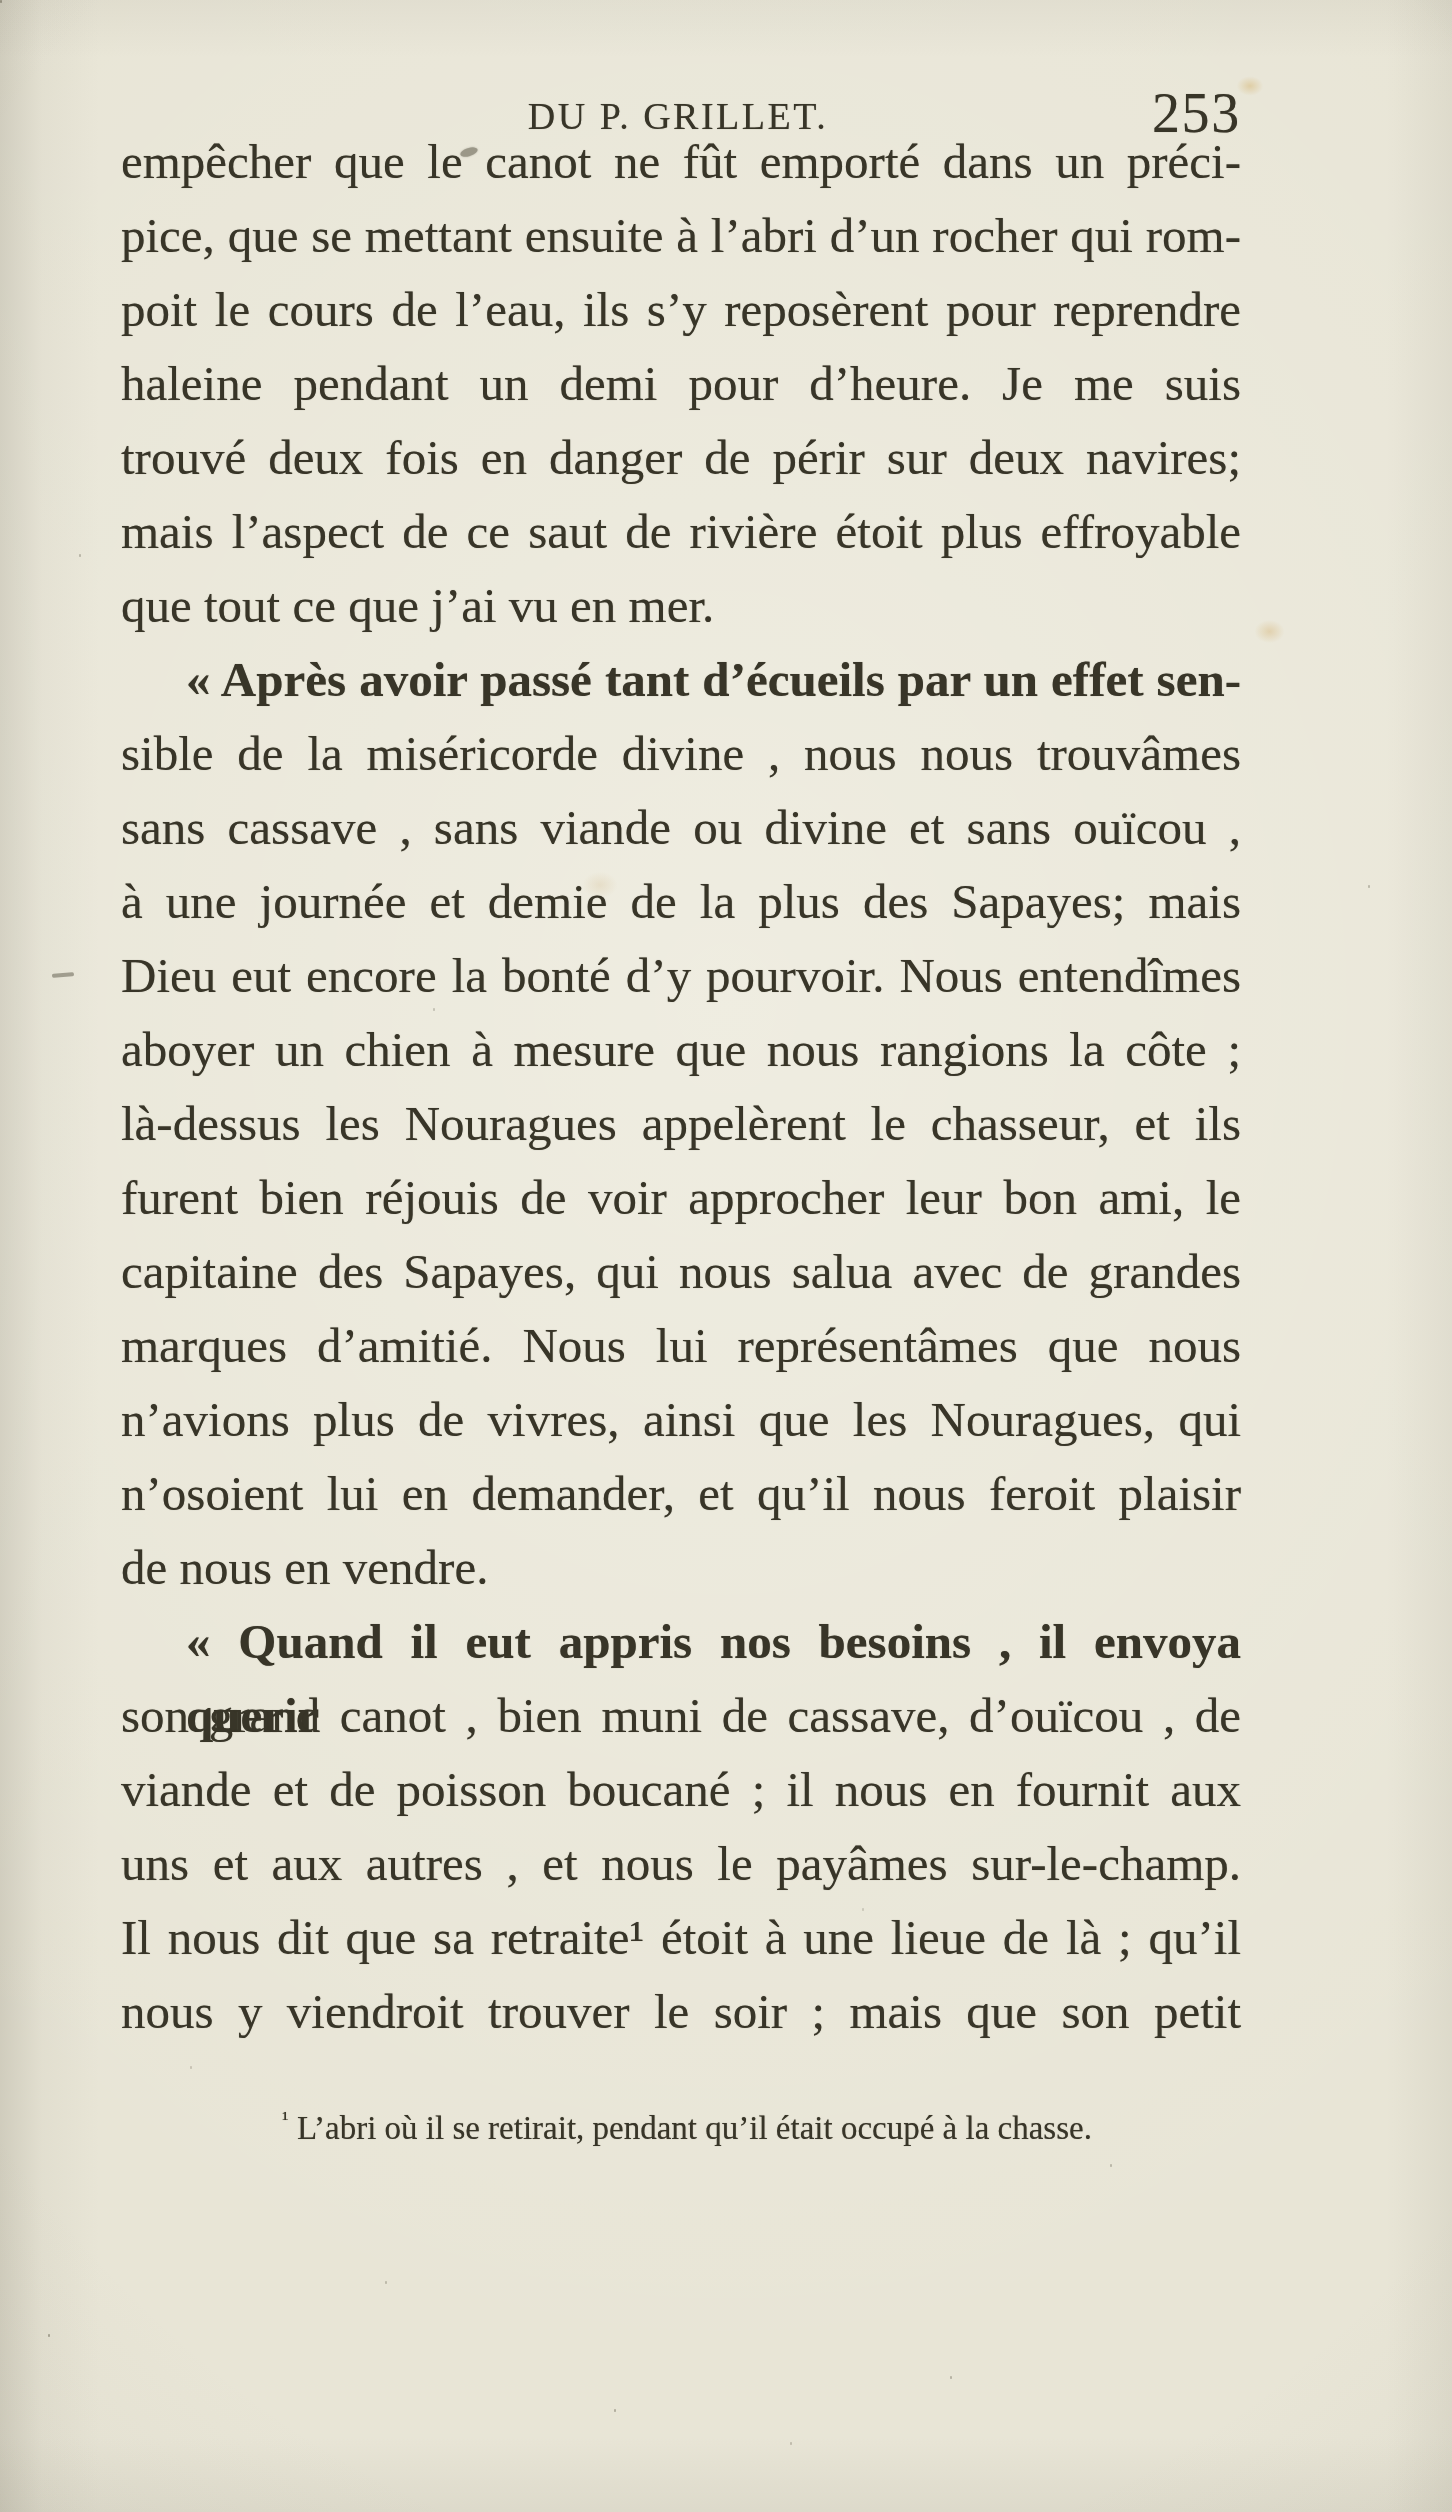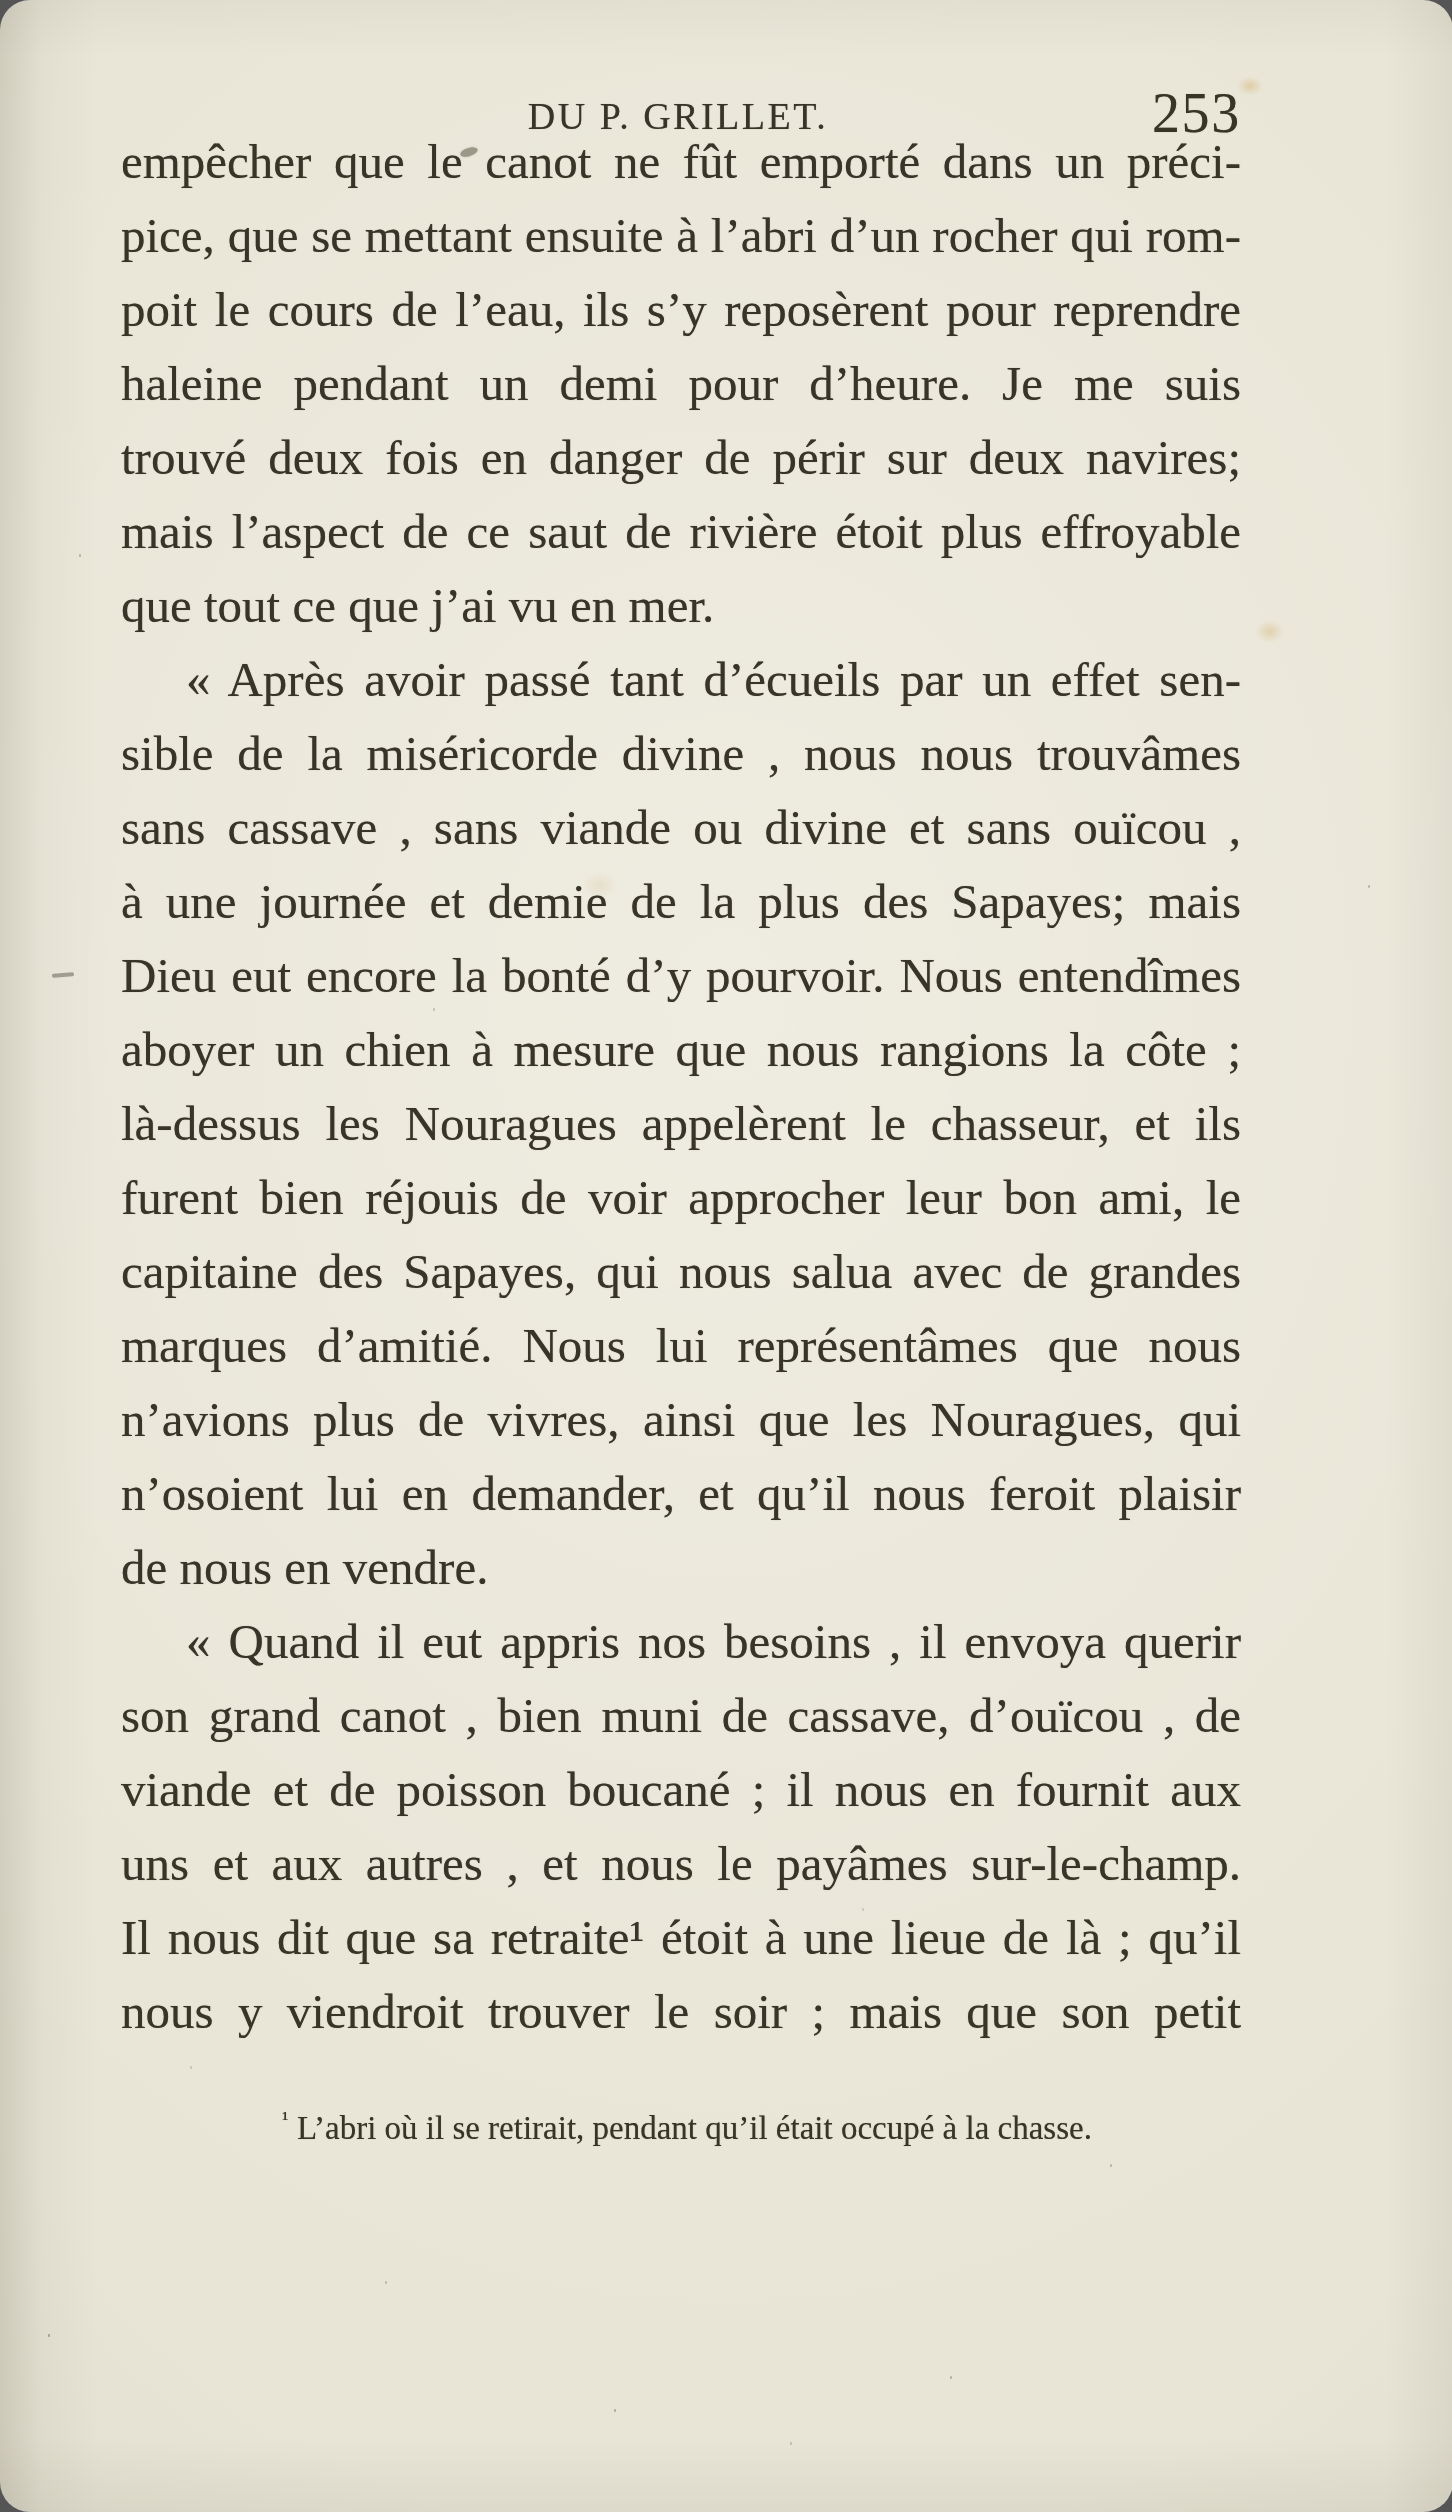--- a/index.html
+++ b/index.html
@@ -18,7 +18,6 @@
     overflow:hidden;
     font-family:"Liberation Serif","DejaVu Serif",serif;
     color:#383528;
-    border-radius:30px;
   }
   
   .specks{

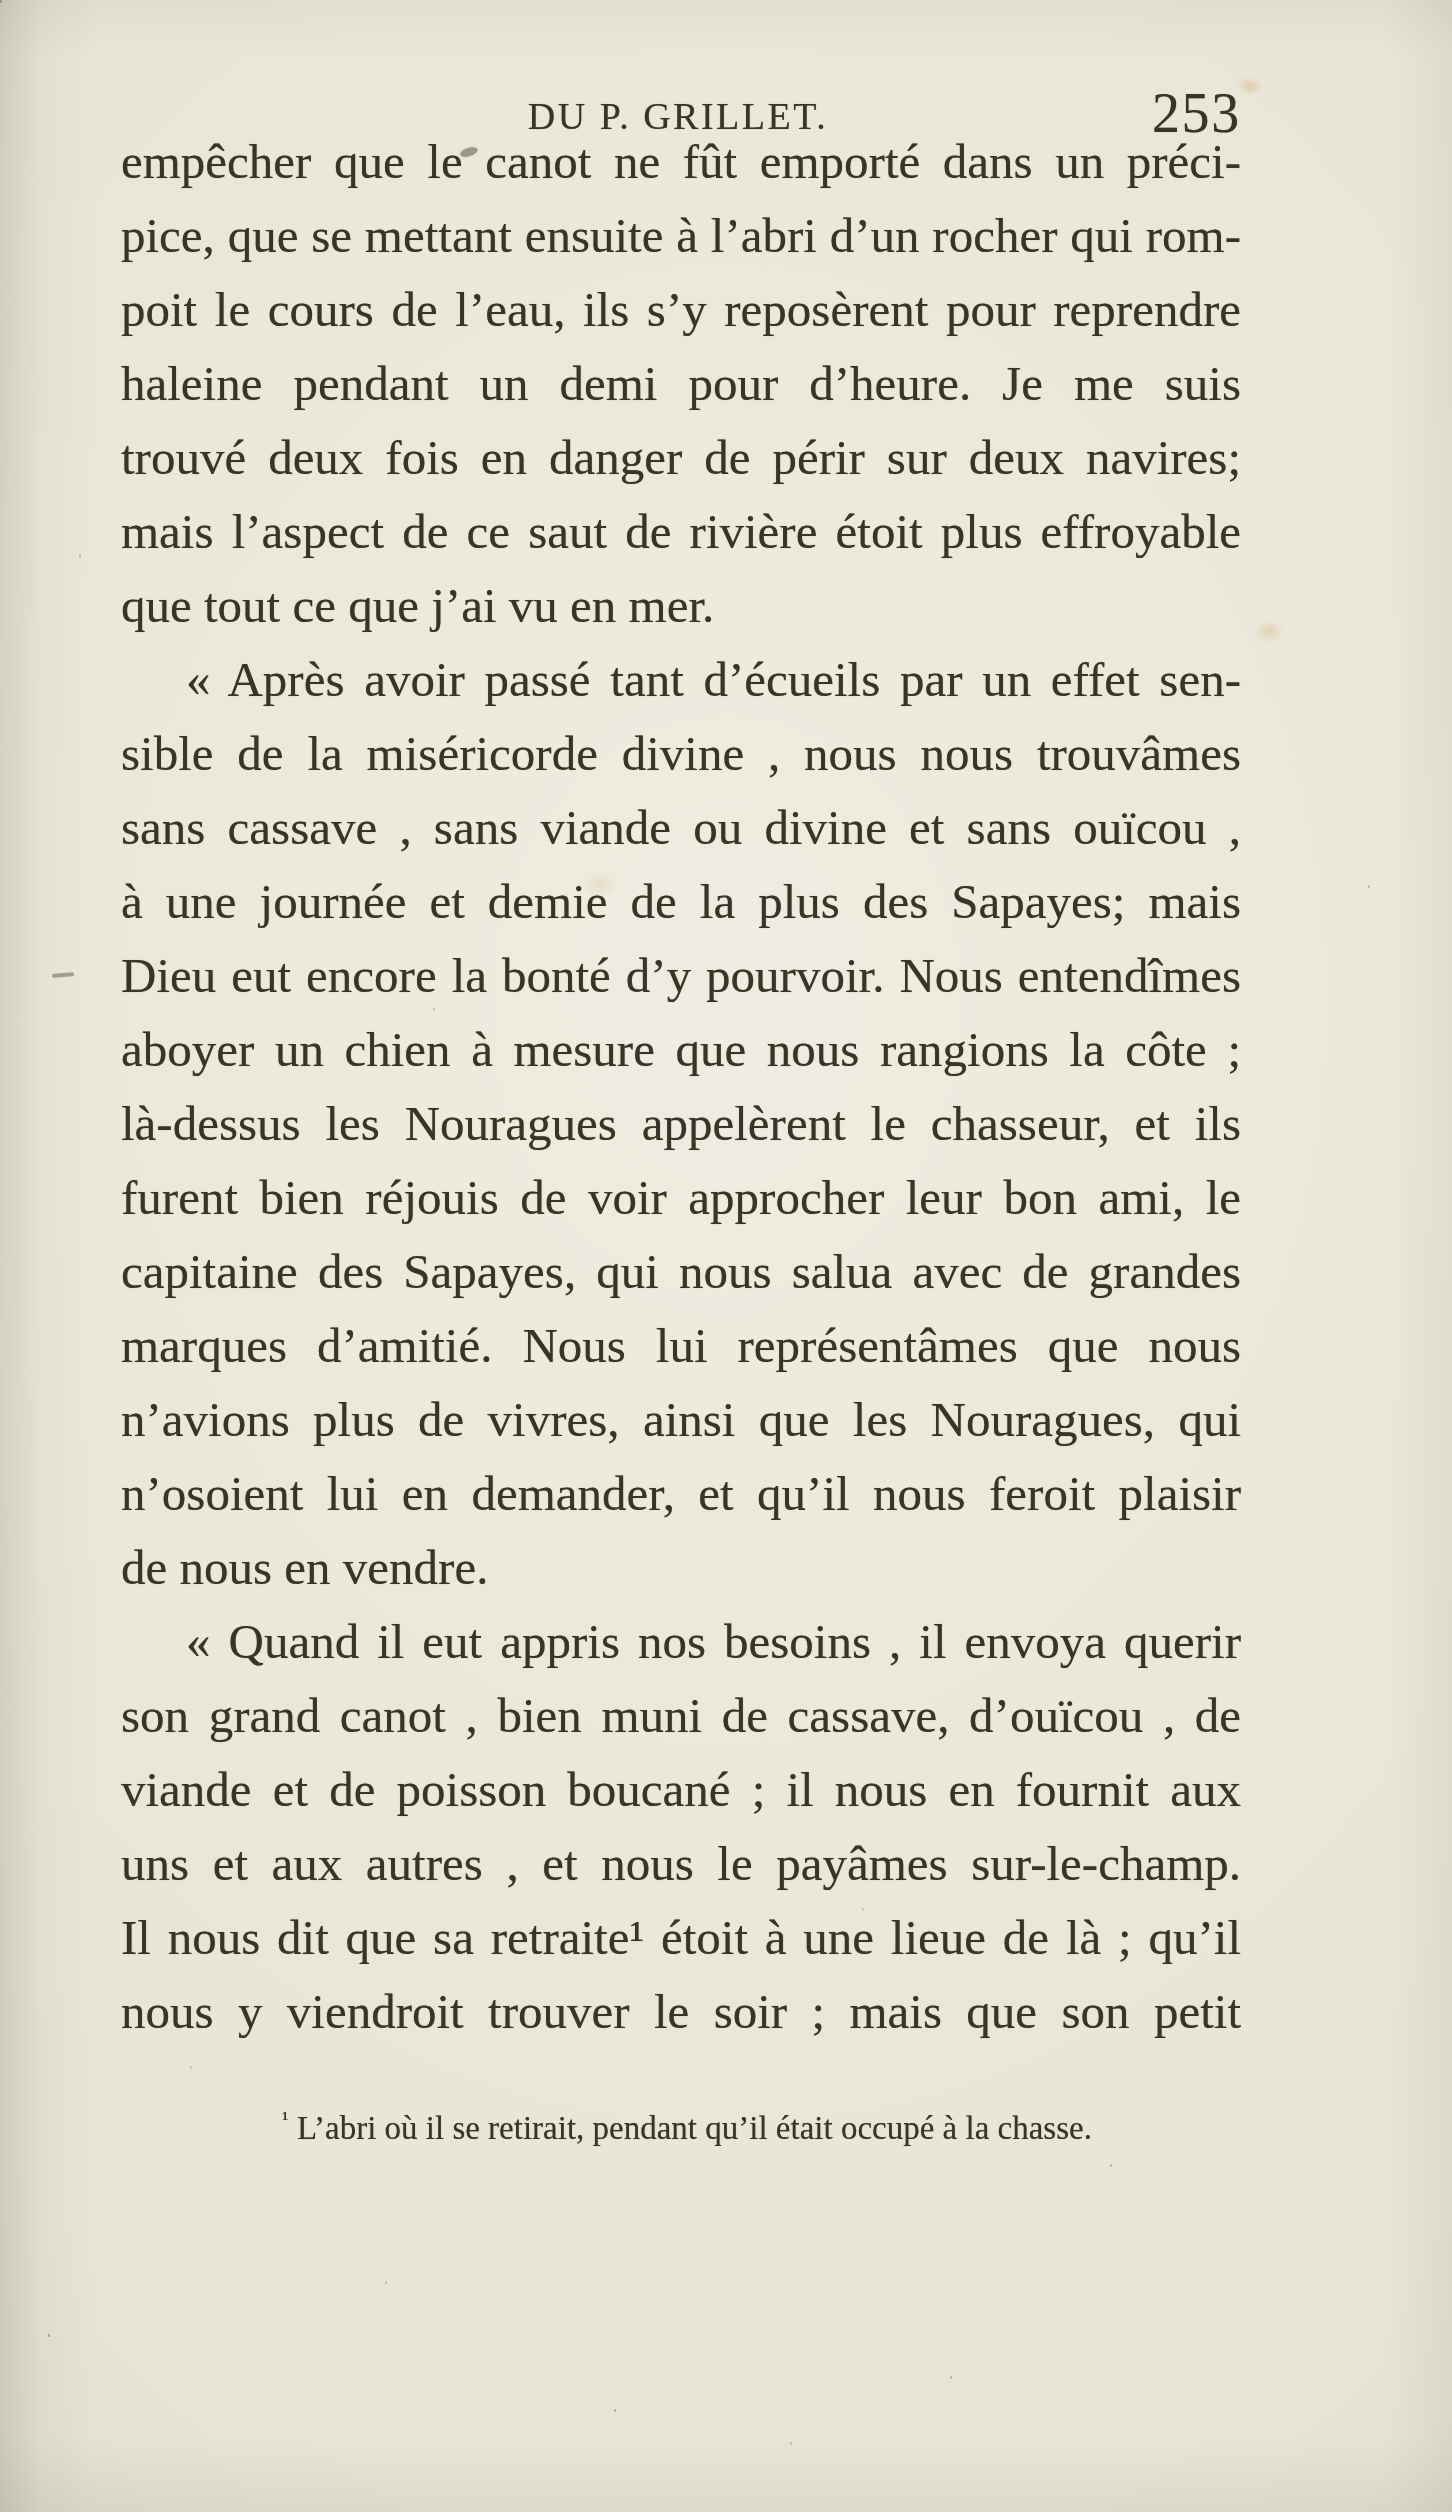--- a/index.html
+++ b/index.html
@@ -77,7 +77,7 @@
     white-space:normal;
     overflow:visible;
   }
-  .line.indent{padding-left:65px;}
+  .line.indent{padding-left:65px;font-weight:bold;}
   .line.para-end{text-align-last:left;}
   .footnote{
     position:absolute;left:133px;top:2096px;width:1108px;

